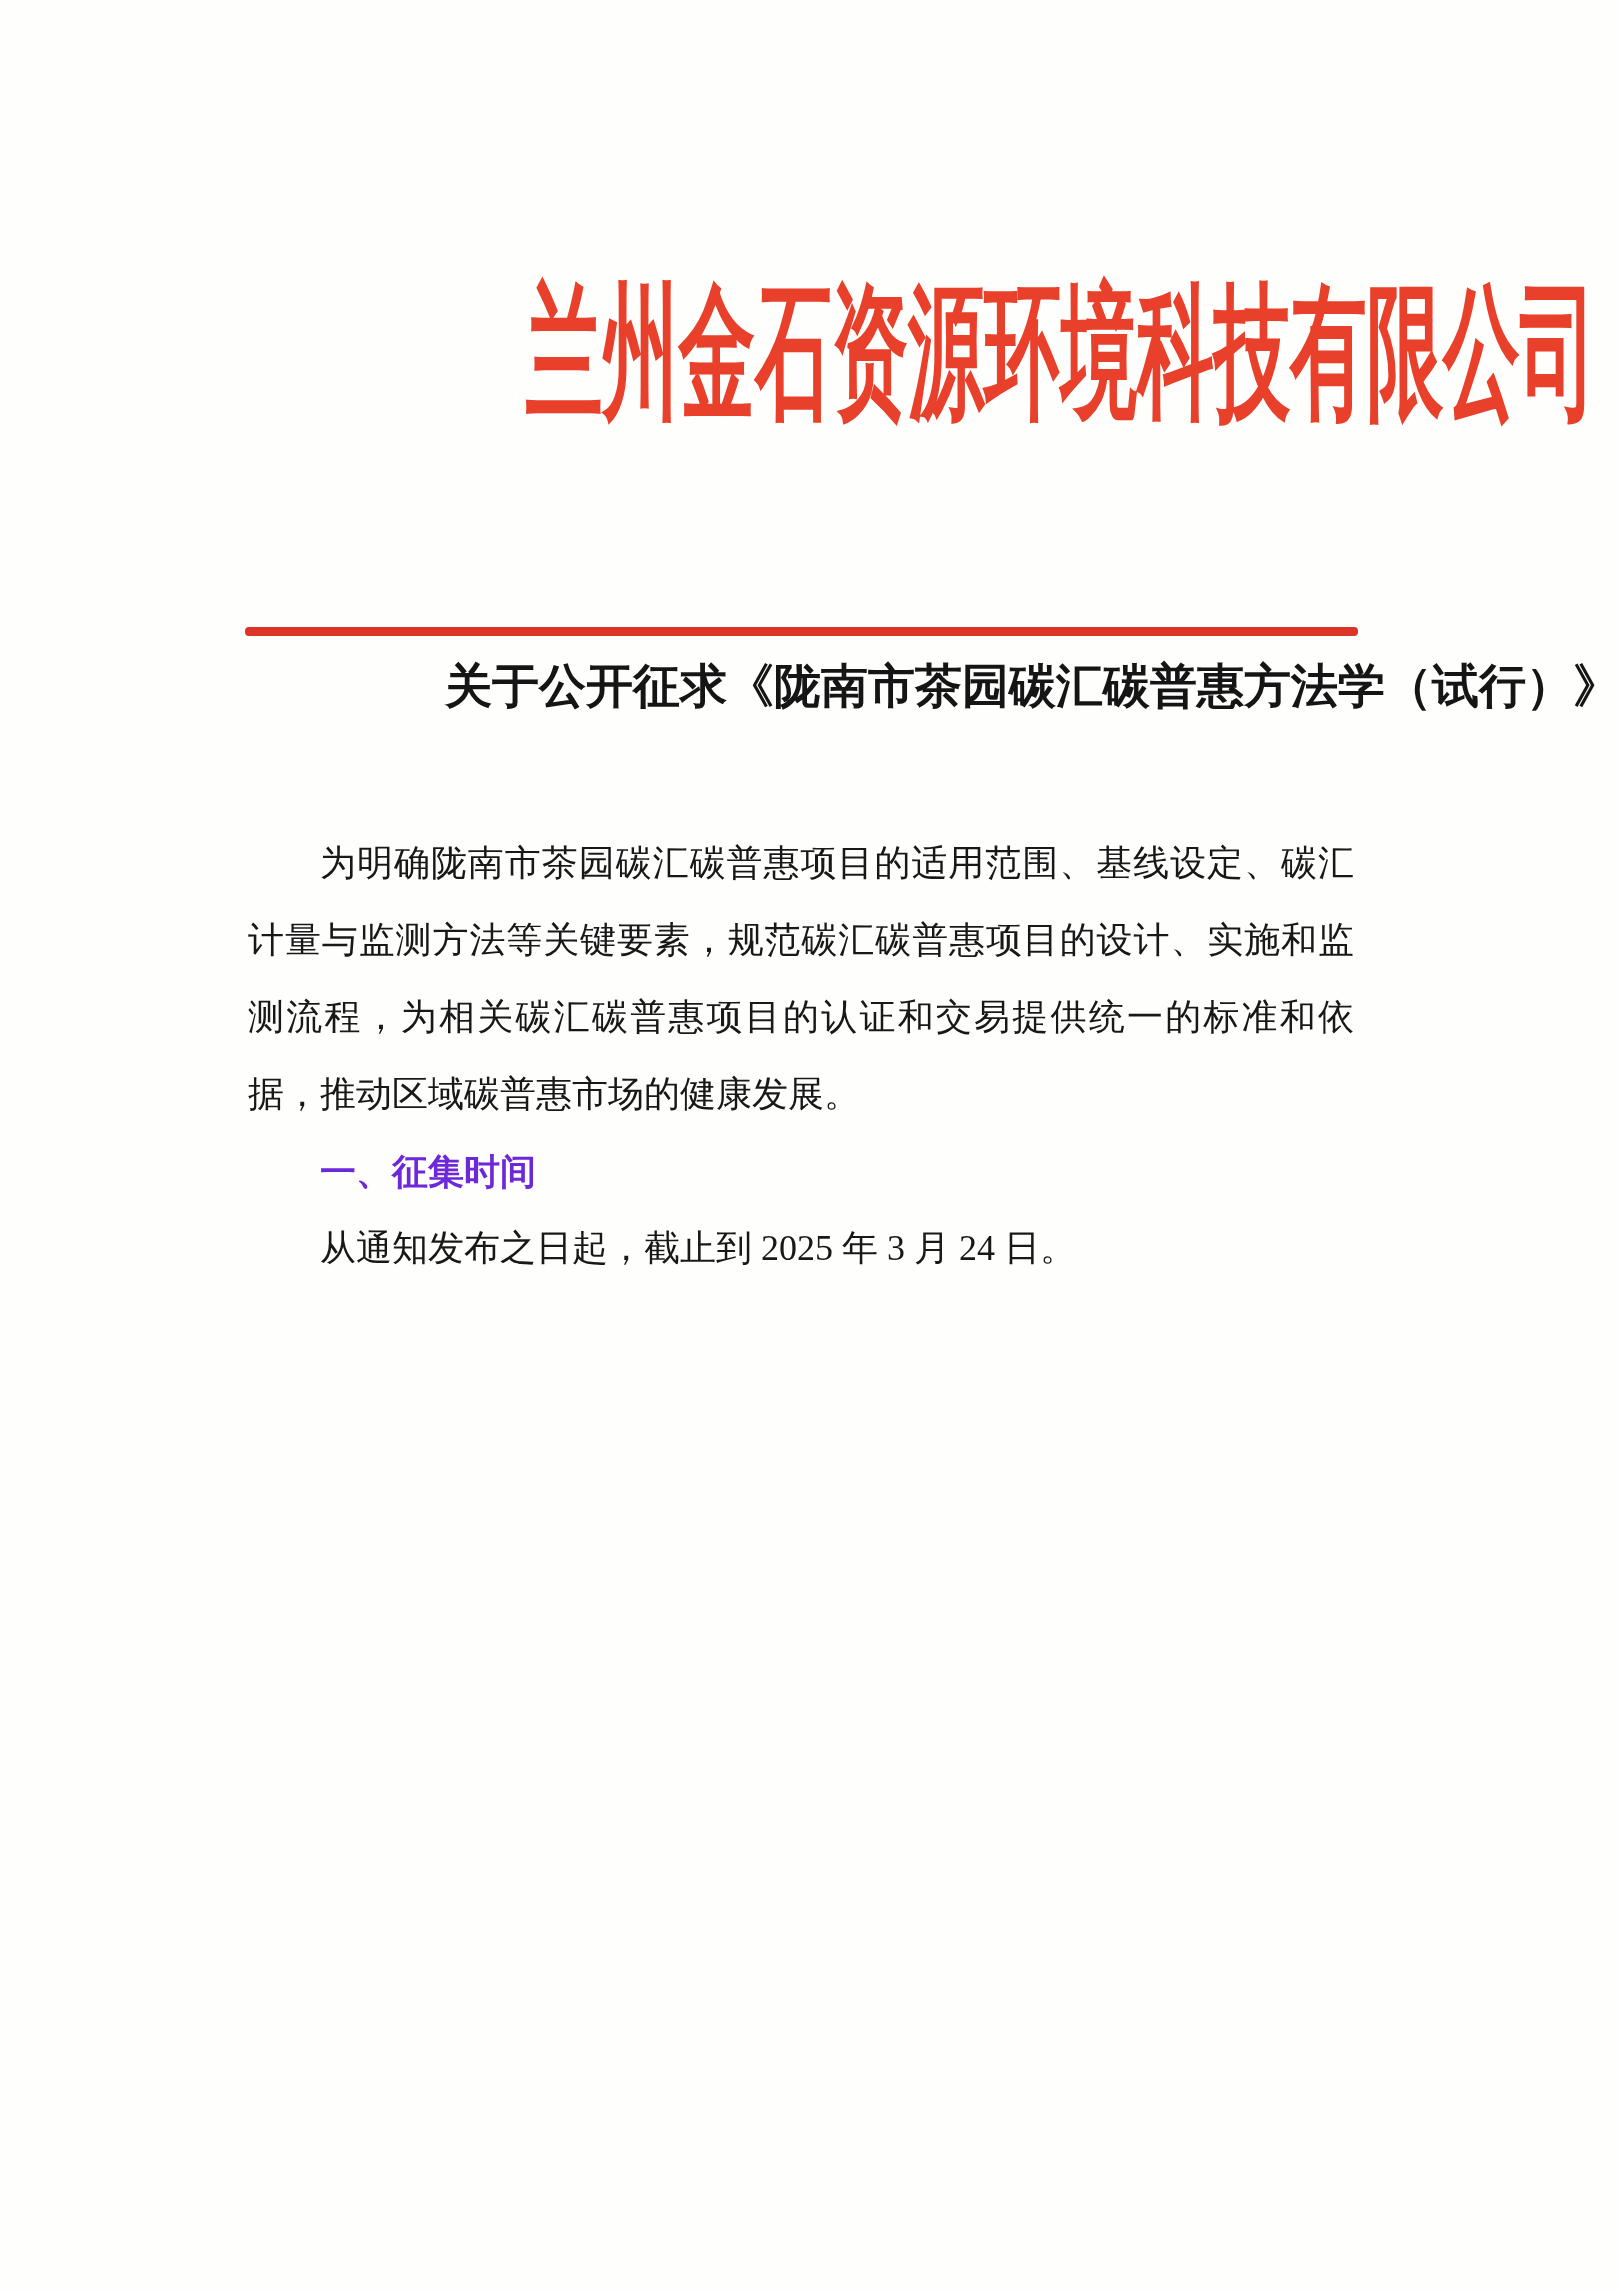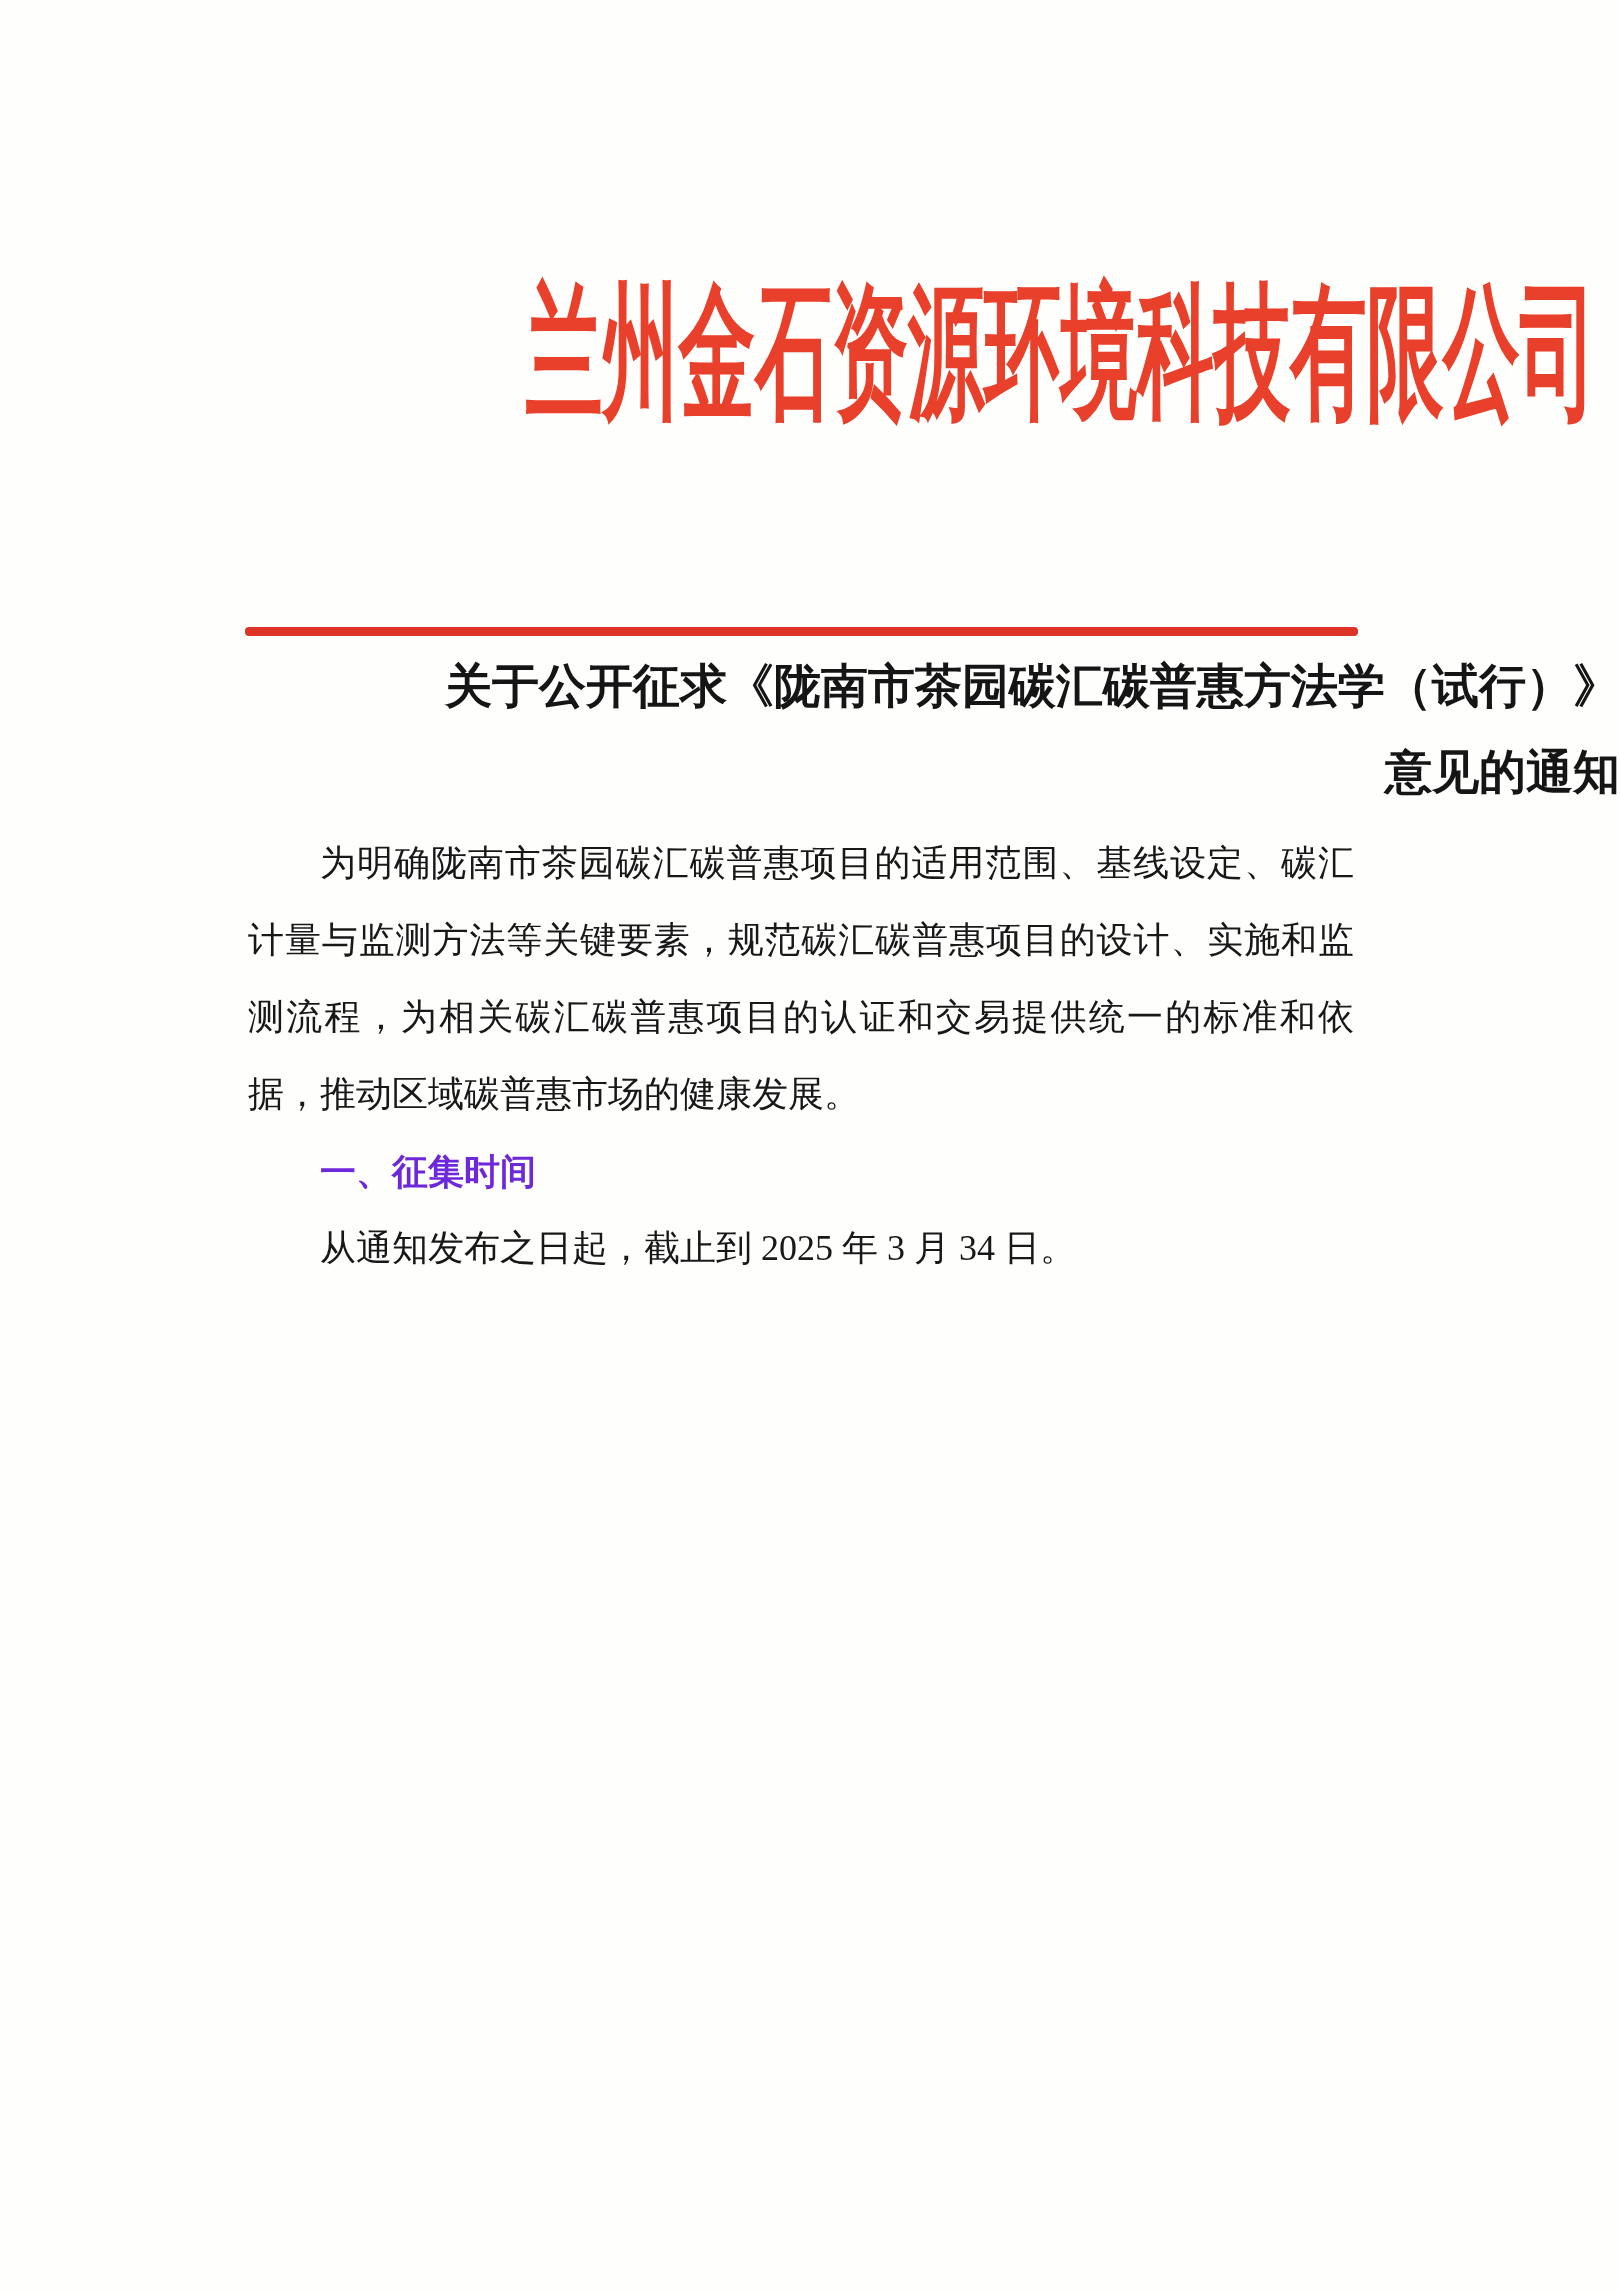--- a/index.html
+++ b/index.html
@@ -95,7 +95,6 @@
 
   <div class="notice-title">
     <div class="t-line">关于公开征求《陇南市茶园碳汇碳普惠方法学（试行）》</div>
-    <div class="t-line">意见的通知</div>
   </div>
 
   <div class="doc-body">

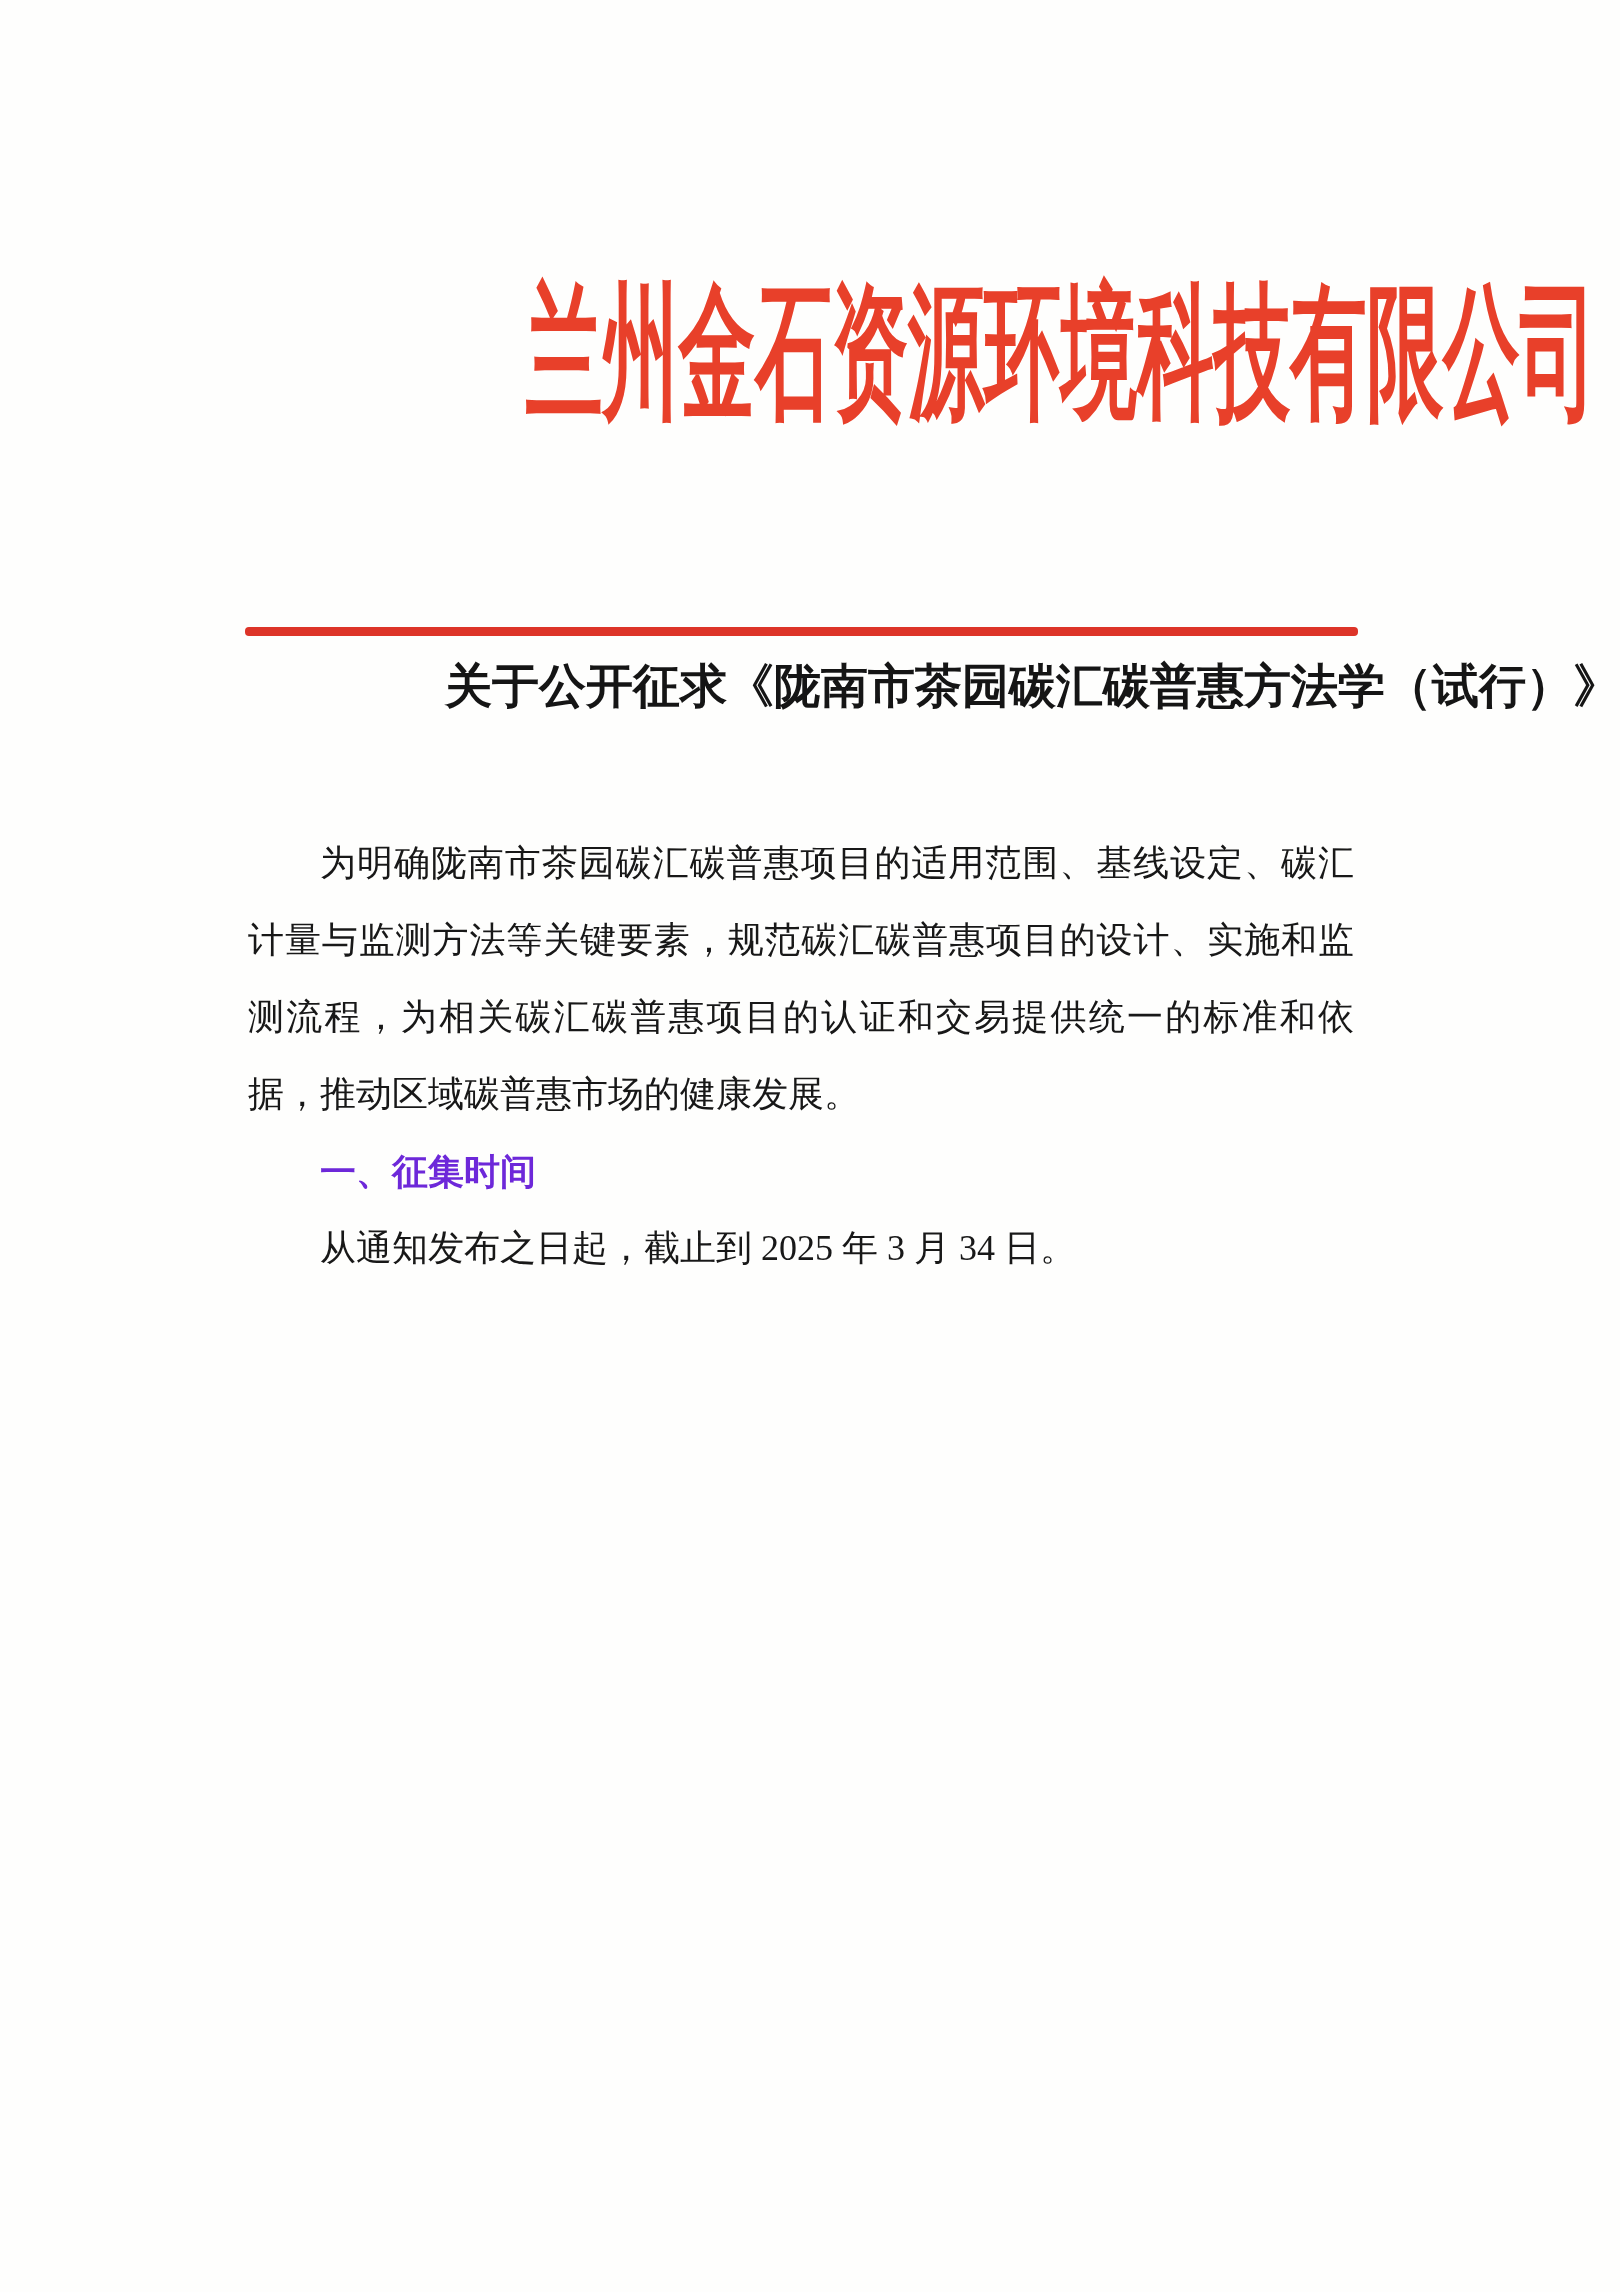--- a/index.html
+++ b/index.html
@@ -100,7 +100,7 @@
   <div class="doc-body">
     <p>为明确陇南市茶园碳汇碳普惠项目的适用范围、基线设定、碳汇计量与监测方法等关键要素，规范碳汇碳普惠项目的设计、实施和监测流程，为相关碳汇碳普惠项目的认证和交易提供统一的标准和依据，推动区域碳普惠市场的健康发展。</p>
     <p class="heading">一、征集时间</p>
-    <p>从通知发布之日起，截止到 2025 年 3 月 34 日。</p>
+    <p>从通知发布之日起，截止到 2025 年 3 月 24 日。</p>
   </div>
 
 </div>

